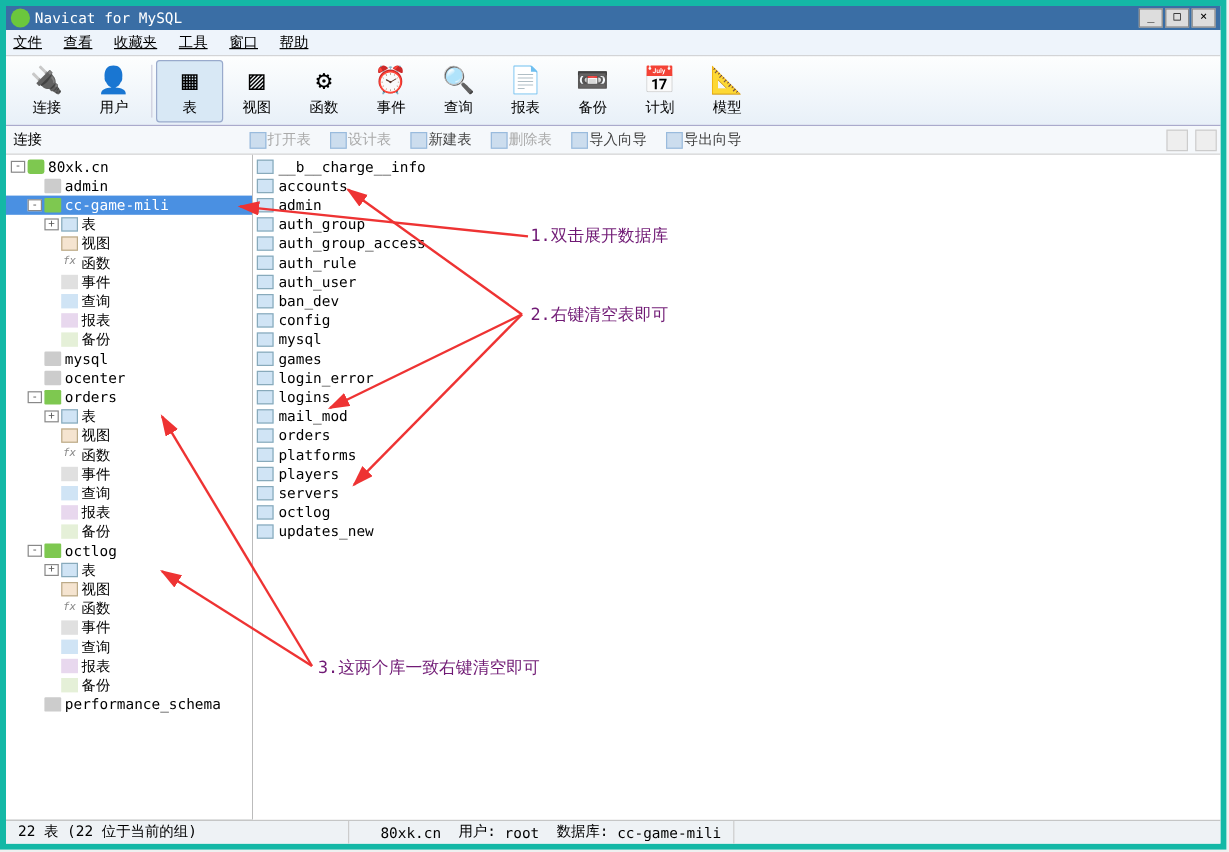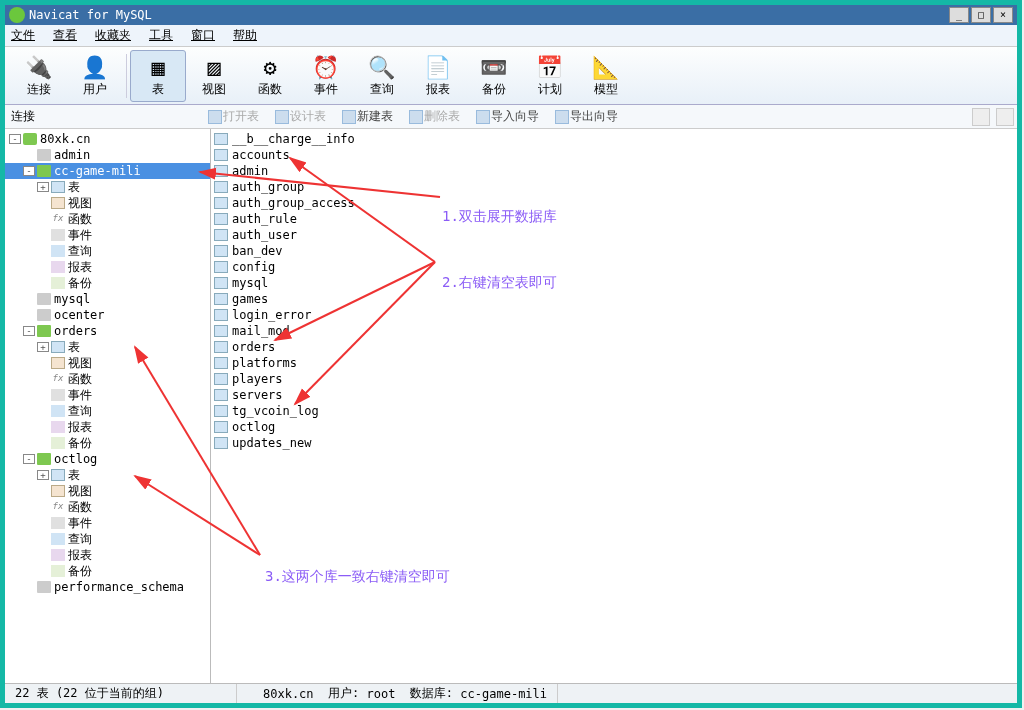--- a/index.html
+++ b/index.html
@@ -50,7 +50,7 @@
 .statusbar { height:20px; background:#eef2f5; border-top:1px solid #bbb; display:flex; align-items:center; font-size:12px; }
 .statusbar .cell { padding: 0 10px; border-right:1px solid #ccc; height:100%; display:flex; align-items:center; }
 .statusbar .cell:first-child { width: 232px; }
-.anno { position:absolute; color:#8b5cf6; font-size:14px; pointer-events:none;margin-top:20px; }
+.anno { position:absolute; color:#701a75; font-size:14px; pointer-events:none; }
 .arrow-svg { position:absolute; top:0; left:0; pointer-events:none; }
 </style>
 </head>

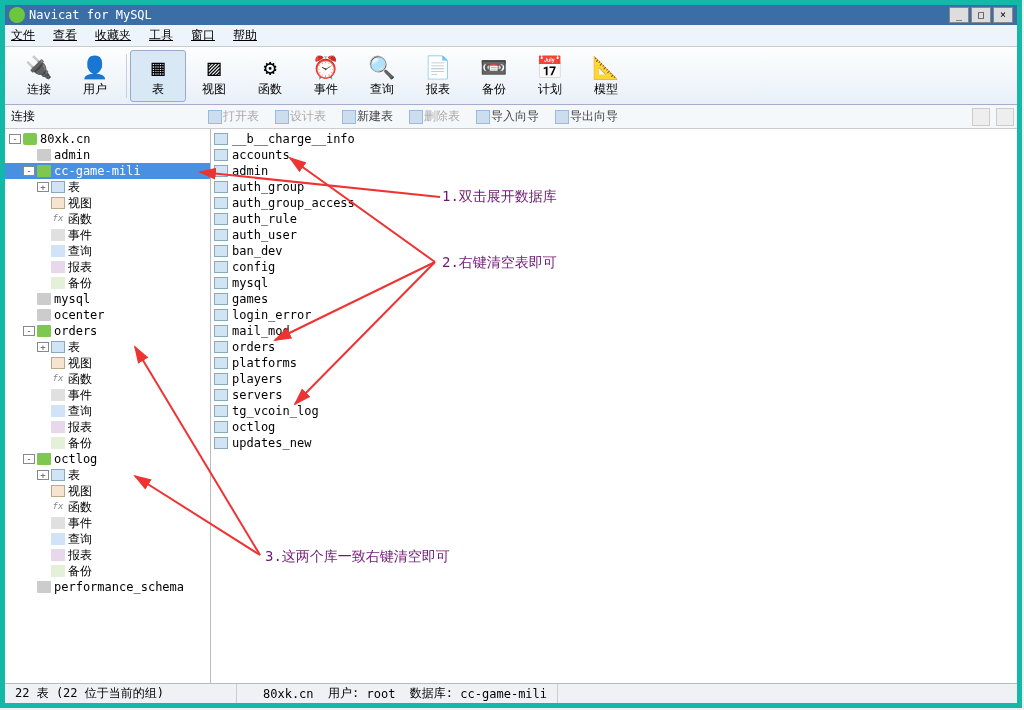--- a/index.html
+++ b/index.html
@@ -389,6 +389,10 @@
           </div>
           <div class="row">
             <span class="tic"></span>
+            <span>logins</span>
+          </div>
+          <div class="row">
+            <span class="tic"></span>
             <span>mail_mod</span>
           </div>
           <div class="row">

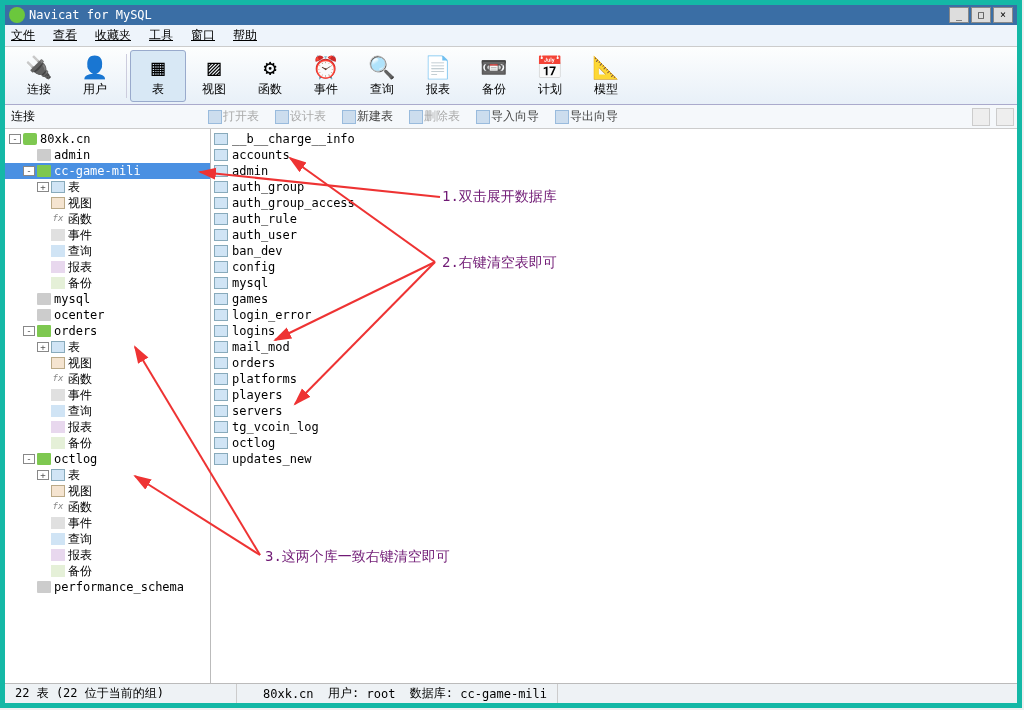--- a/index.html
+++ b/index.html
@@ -413,10 +413,6 @@
           </div>
           <div class="row">
             <span class="tic"></span>
-            <span>tg_vcoin_log</span>
-          </div>
-          <div class="row">
-            <span class="tic"></span>
             <span>octlog</span>
           </div>
           <div class="row">

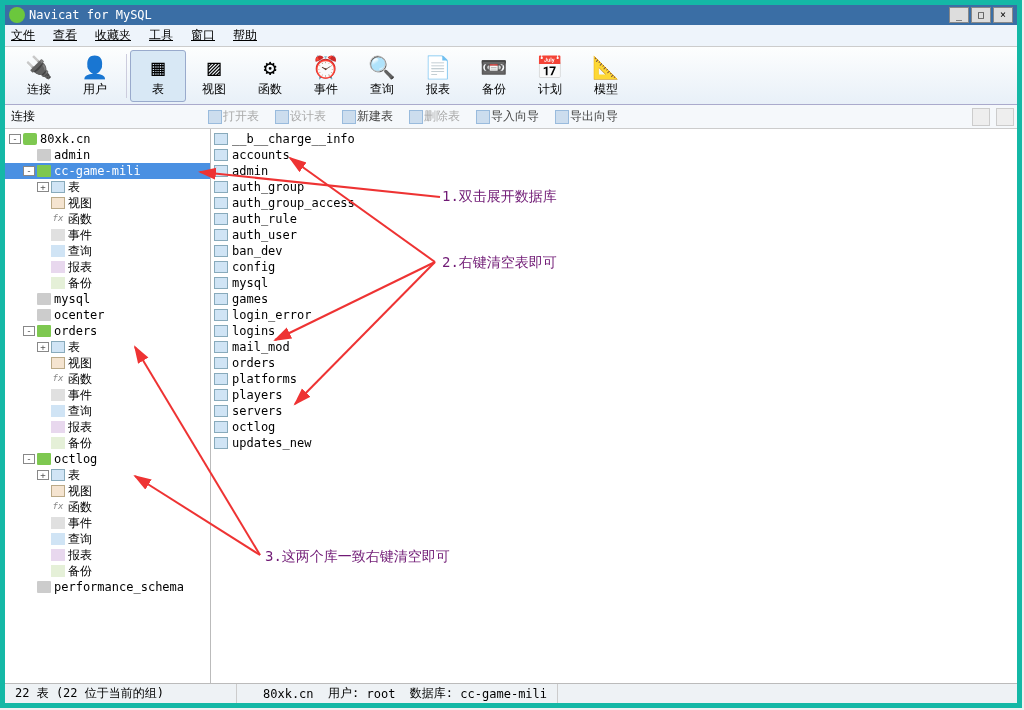--- a/index.html
+++ b/index.html
@@ -49,7 +49,7 @@
 .tablelist .row .tic { width:14px; height:12px; background:#d0e4f5; border:1px solid #8ab; margin-right:4px; }
 .statusbar { height:20px; background:#eef2f5; border-top:1px solid #bbb; display:flex; align-items:center; font-size:12px; }
 .statusbar .cell { padding: 0 10px; border-right:1px solid #ccc; height:100%; display:flex; align-items:center; }
-.statusbar .cell:first-child { width: 232px; }
+.statusbar .cell:first-child { width: 286px; }
 .anno { position:absolute; color:#701a75; font-size:14px; pointer-events:none; }
 .arrow-svg { position:absolute; top:0; left:0; pointer-events:none; }
 </style>

